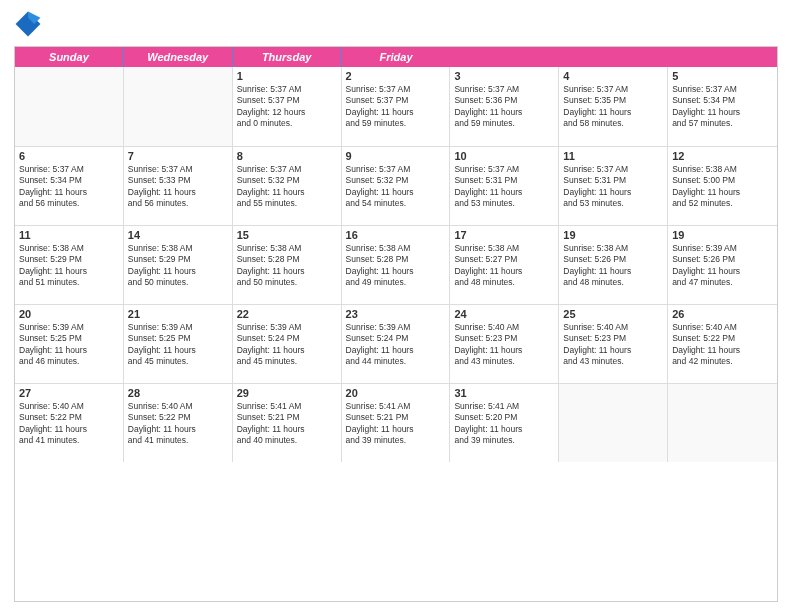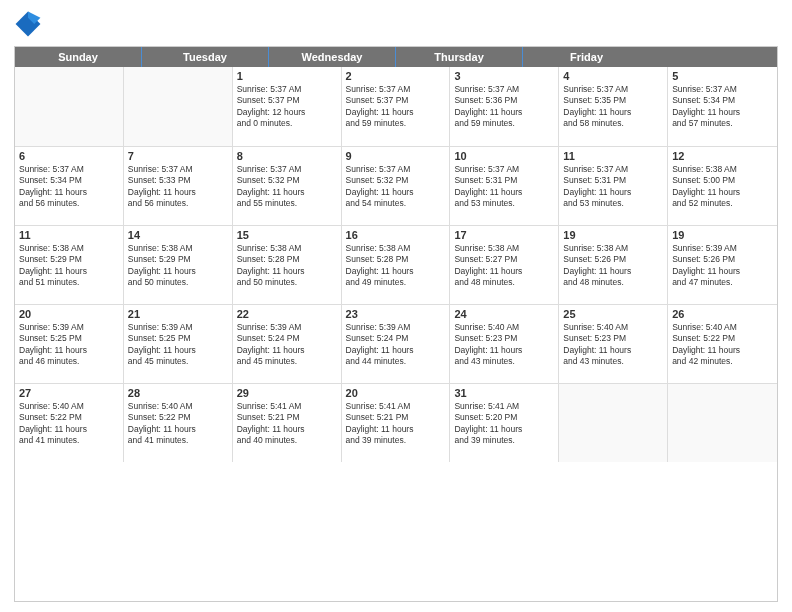--- a/index.html
+++ b/index.html
@@ -59,8 +59,9 @@
     }
     .cal-header {
       display: grid;
-      grid-template-columns: repeat(6, 1fr);
-      background: #737373;
+      grid-template-columns: repeat(7, 1fr);
+      background: #ec4899;
+      font-style: italic;
     }
     .cal-header-cell {
       color: #fff;

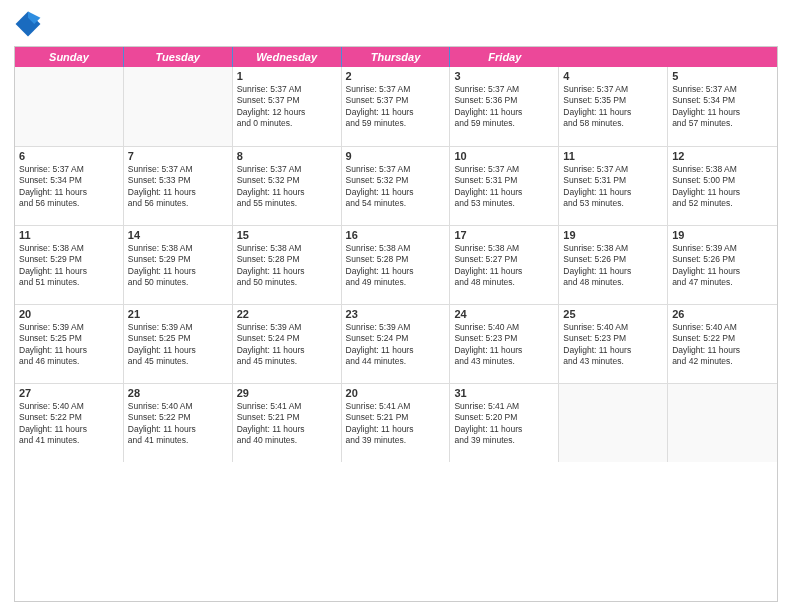--- a/index.html
+++ b/index.html
@@ -129,7 +129,6 @@
   <div class="calendar">
     <div class="cal-header">
     <div class="cal-header-cell">Sunday</div>
-        <div class="cal-header-cell">Tuesday</div>
         <div class="cal-header-cell">Wednesday</div>
         <div class="cal-header-cell">Thursday</div>
         <div class="cal-header-cell">Friday</div>

